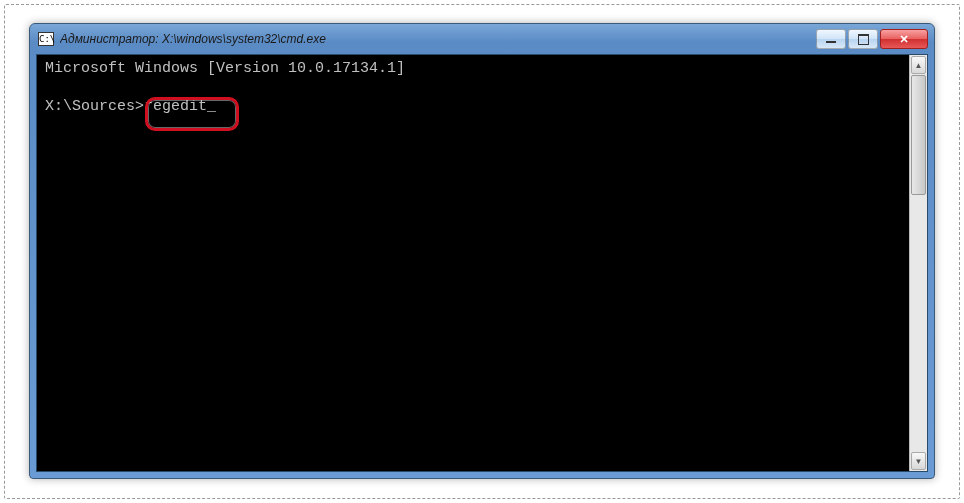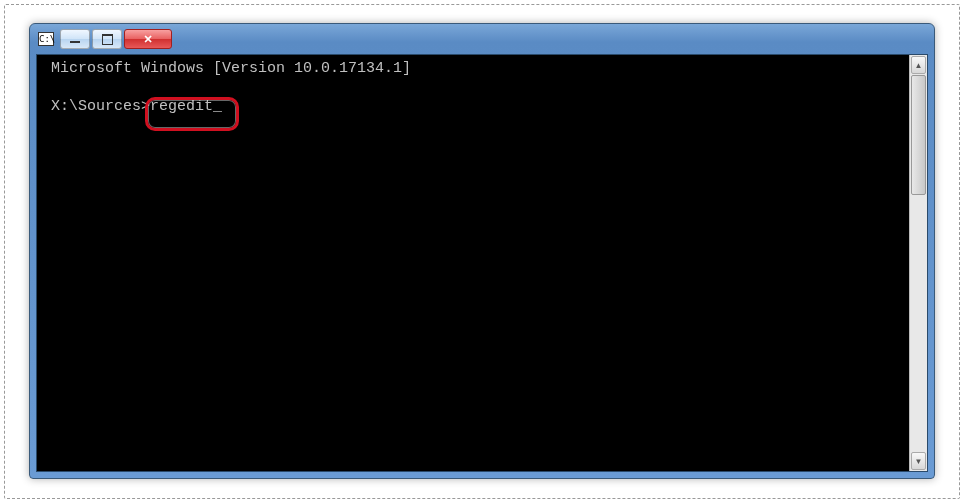--- a/index.html
+++ b/index.html
@@ -179,6 +179,7 @@
 <div class="window">
   <div class="titlebar">
     <div class="app-icon">C:\</div>
+    <div class="title-text">Администратор: X:\windows\system32\cmd.exe</div>
     <div class="window-controls">
       <div class="ctrl-btn ctrl-min" title="minimize"></div>
       <div class="ctrl-btn ctrl-max" title="maximize"></div>

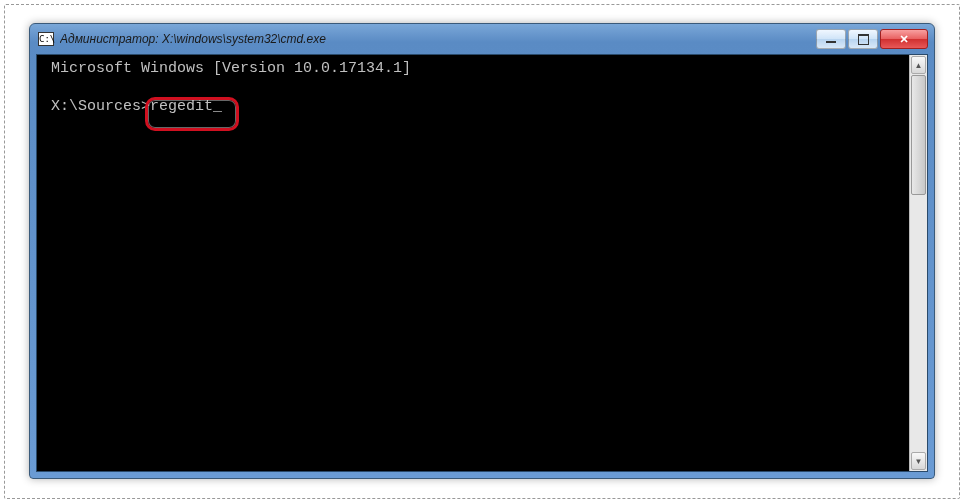--- a/index.html
+++ b/index.html
@@ -115,7 +115,7 @@
     }
     .terminal {
       flex: 1;
-      padding: 4px 14px;
+      padding: 4px 8px;
       font-family: 'Consolas', 'Courier New', monospace;
       font-size: 15px;
       color: #c0c0c0;

